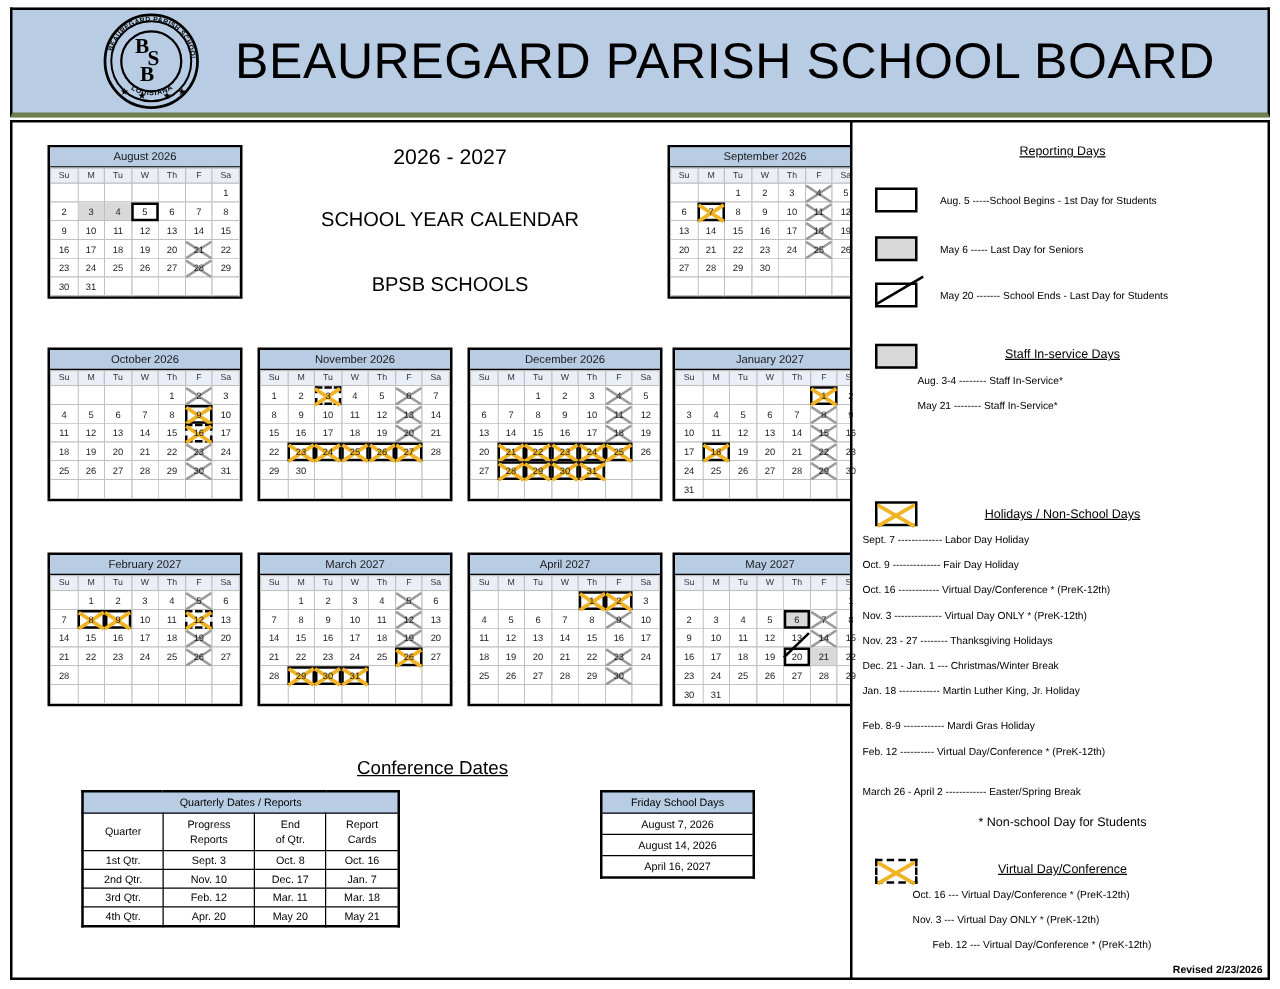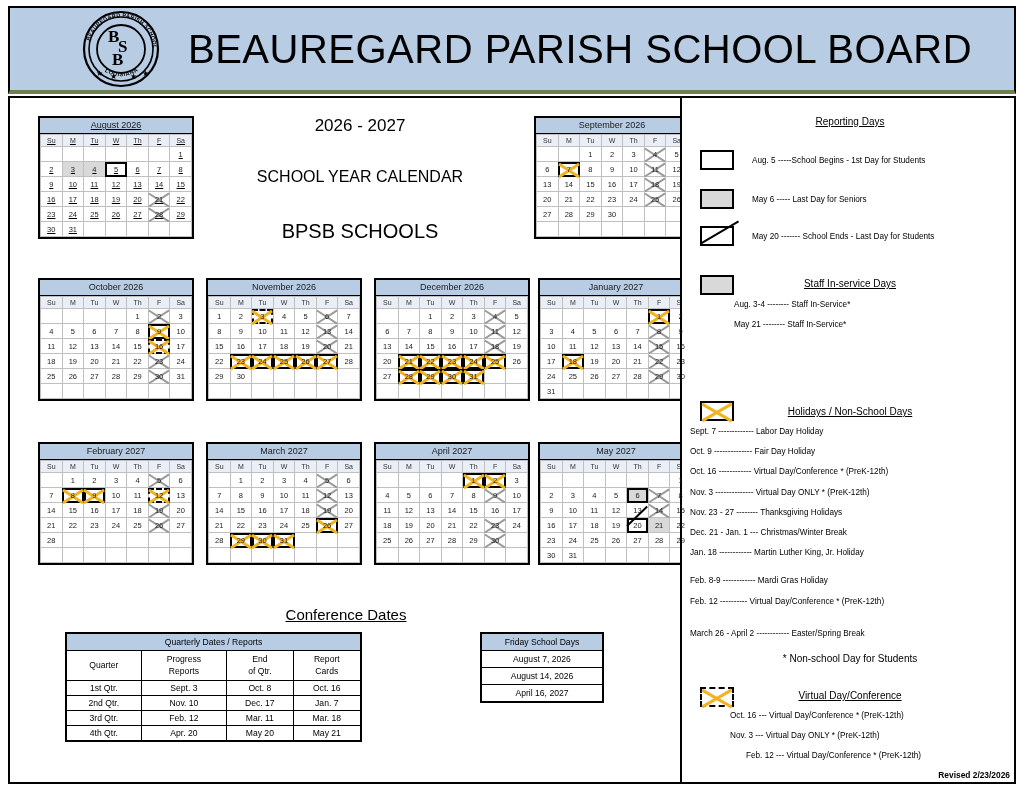--- a/index.html
+++ b/index.html
@@ -174,7 +174,7 @@
       </div>
 
       <div id="cal-host">
-          <div class="cal" style="left: 28px; top: 18px; text-decoration: underline;">
+          <div class="cal" style="left: 28px; top: 18px;">
             <div class="cal-title">August 2026</div>
             <table class="cal-tbl">
               <thead>

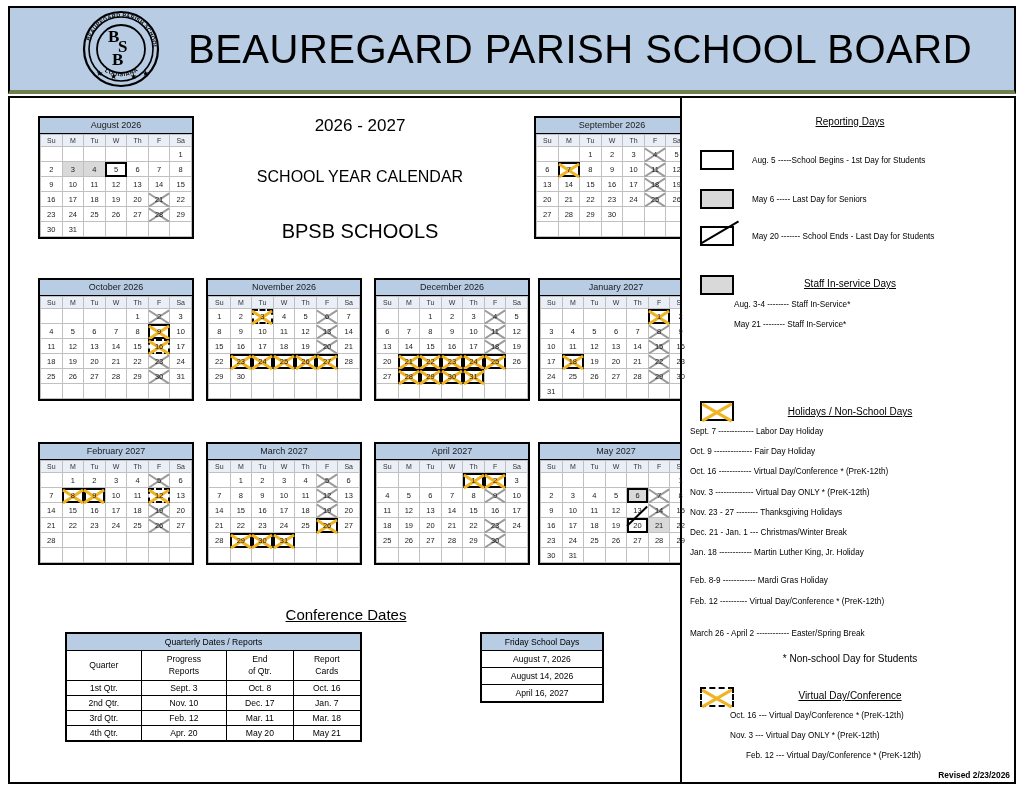--- a/index.html
+++ b/index.html
@@ -87,7 +87,7 @@
   }
   .ct-year { font-size:17px; margin-bottom:32px; }
   .ct-line1 { font-size:16px; margin-bottom:34px; }
-  .ct-line2 { font-size:20px; }
+  .ct-line2 { font-size:16px; }
 
   
   .important-hdr {

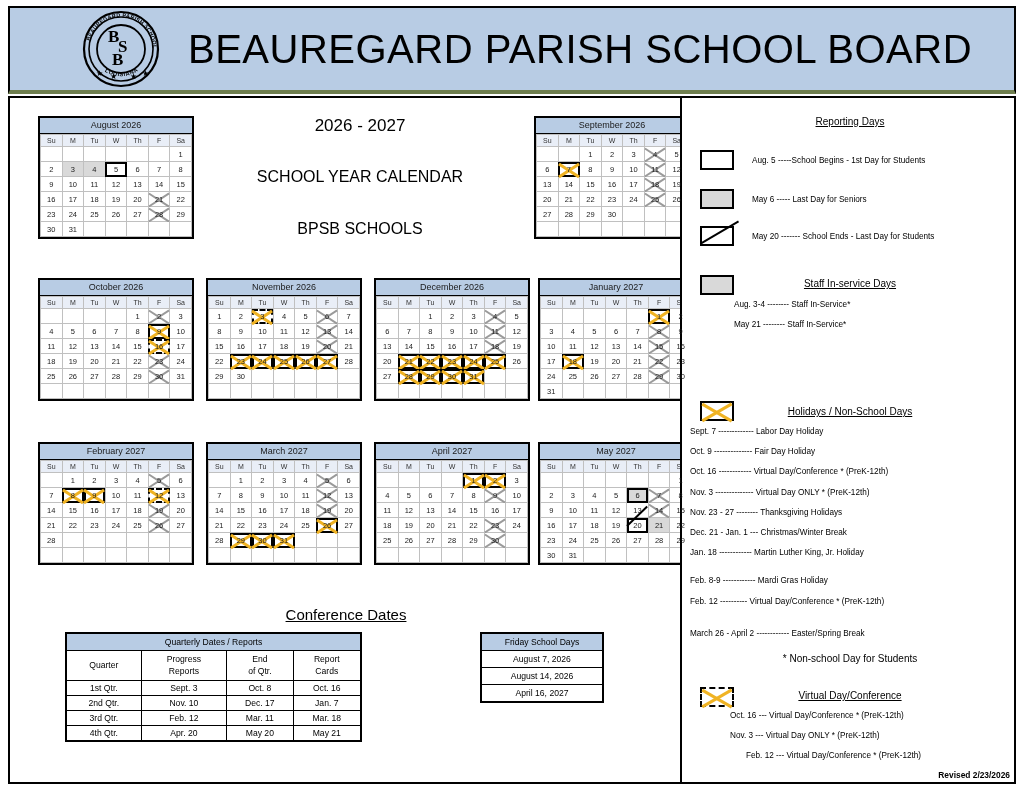--- a/index.html
+++ b/index.html
@@ -95,7 +95,7 @@
     font-size:15px; text-decoration:underline;
   }
   .qtbl {
-    position:absolute; left:55px; top:534px; width:297px;
+    position:absolute; left:55px; top:534px; width:255px;
     border:2px solid #000; border-collapse:collapse; font-size:8.6px;
     background:#fff;
   }

